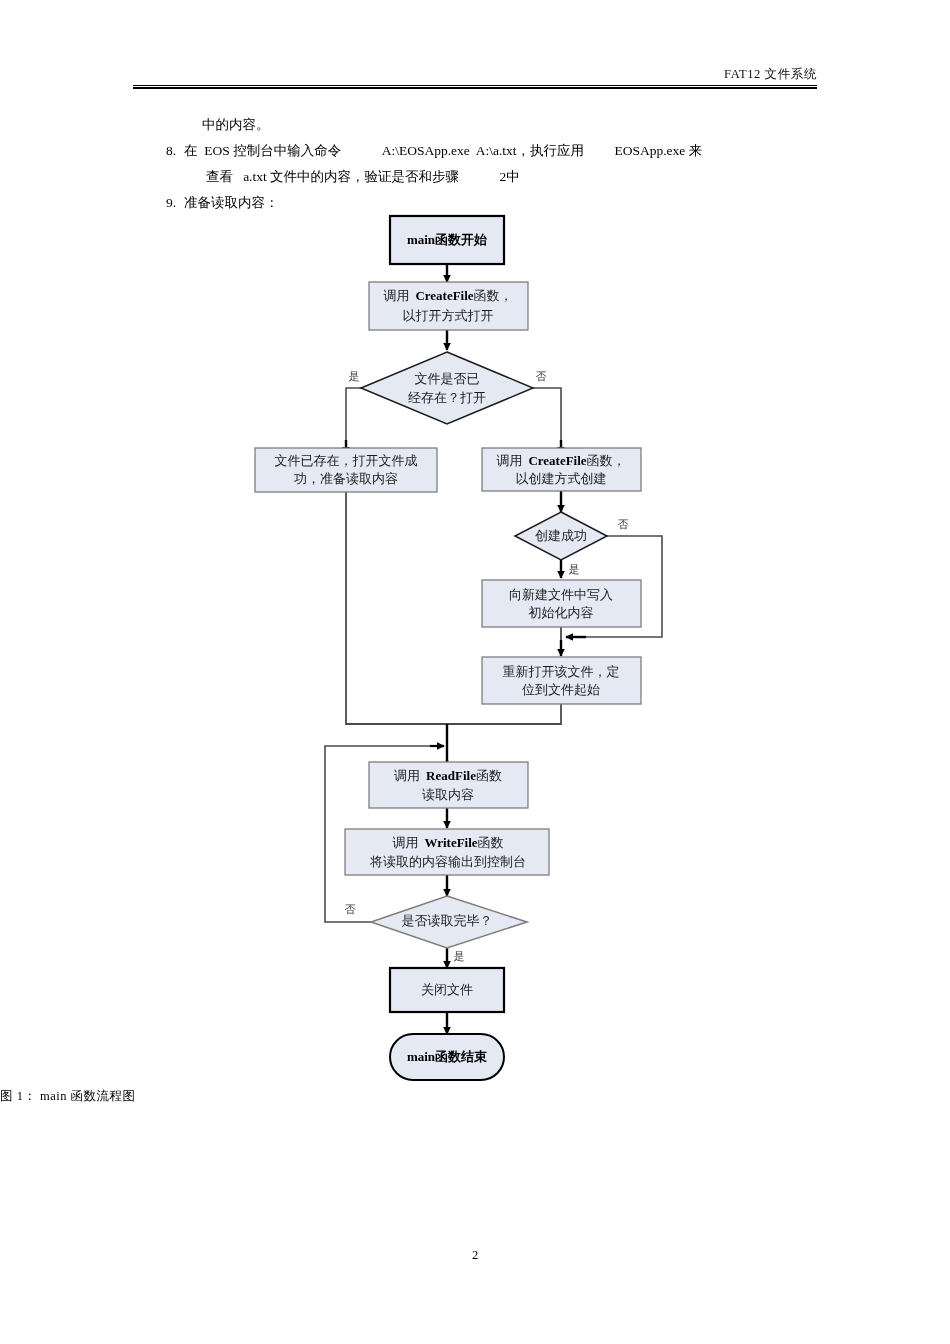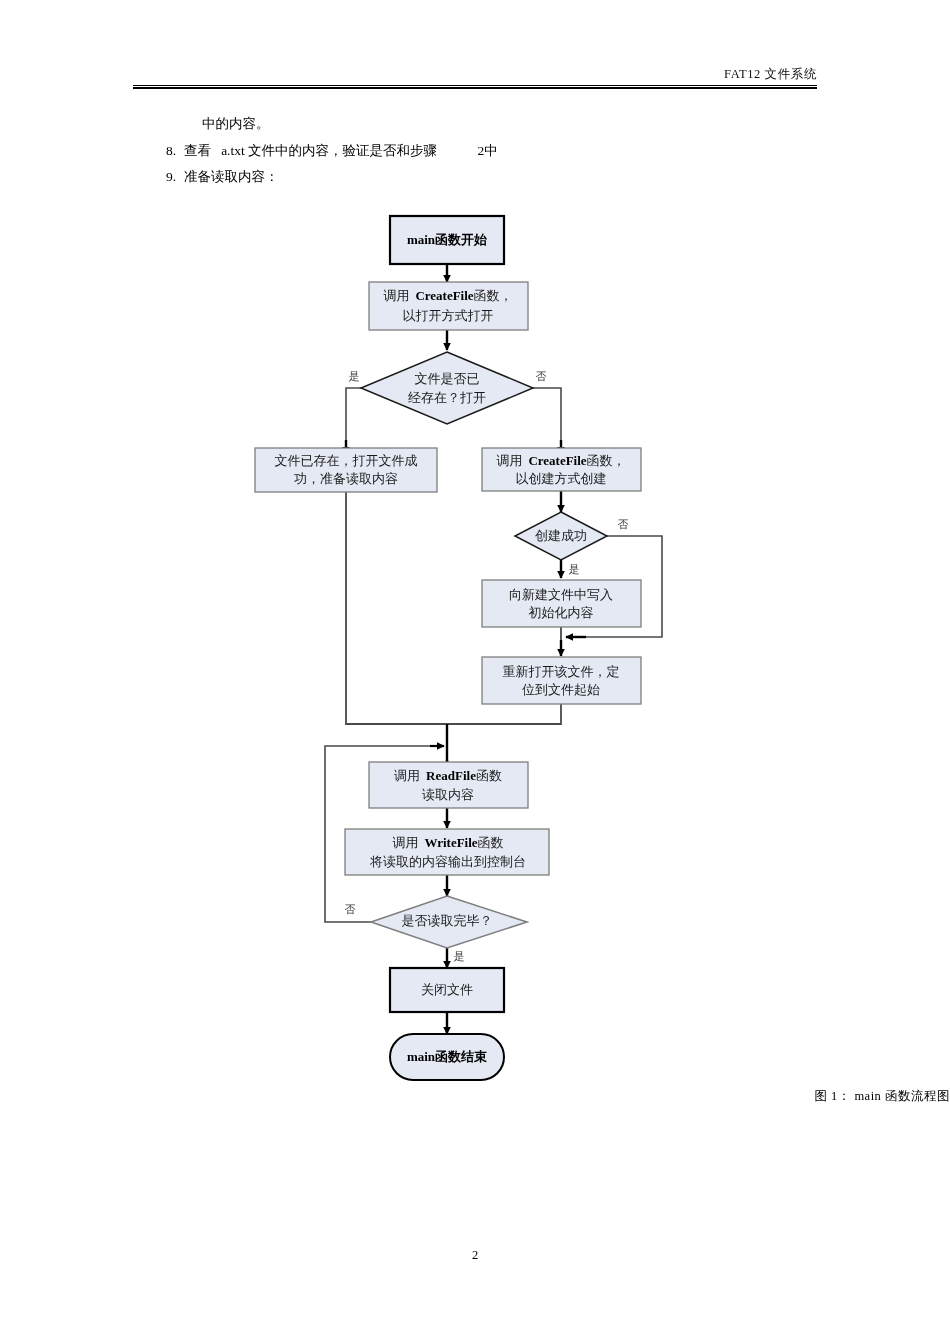--- a/index.html
+++ b/index.html
@@ -61,7 +61,6 @@
   .intro-line {
     padding-left: 62px;
     white-space: pre;
-    font-family: Liberation Mono, monospace;
   }
   .li-row {
     display: flex;

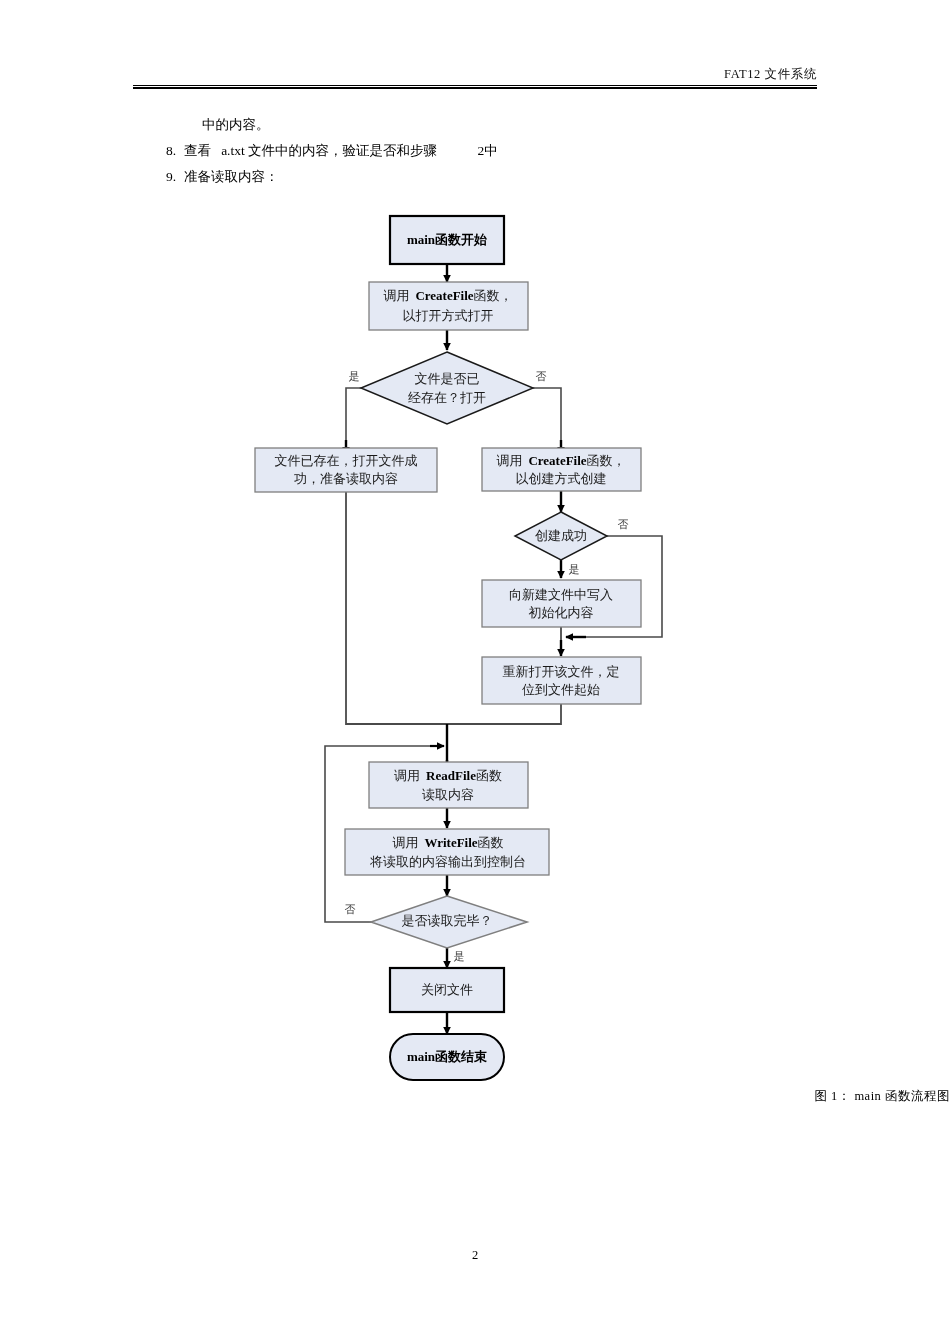--- a/index.html
+++ b/index.html
@@ -150,6 +150,7 @@
   <div class="li-row">
     <div class="li-num">8.</div>
     <div class="li-body">
+      <span class="li-line">在  EOS 控制台中输入命令            A:\EOSApp.exe  A:\a.txt，执行应用         EOSApp.exe 来</span>
       <span class="li-line-2">查看   a.txt 文件中的内容，验证是否和步骤            2中</span>
     </div>
   </div>

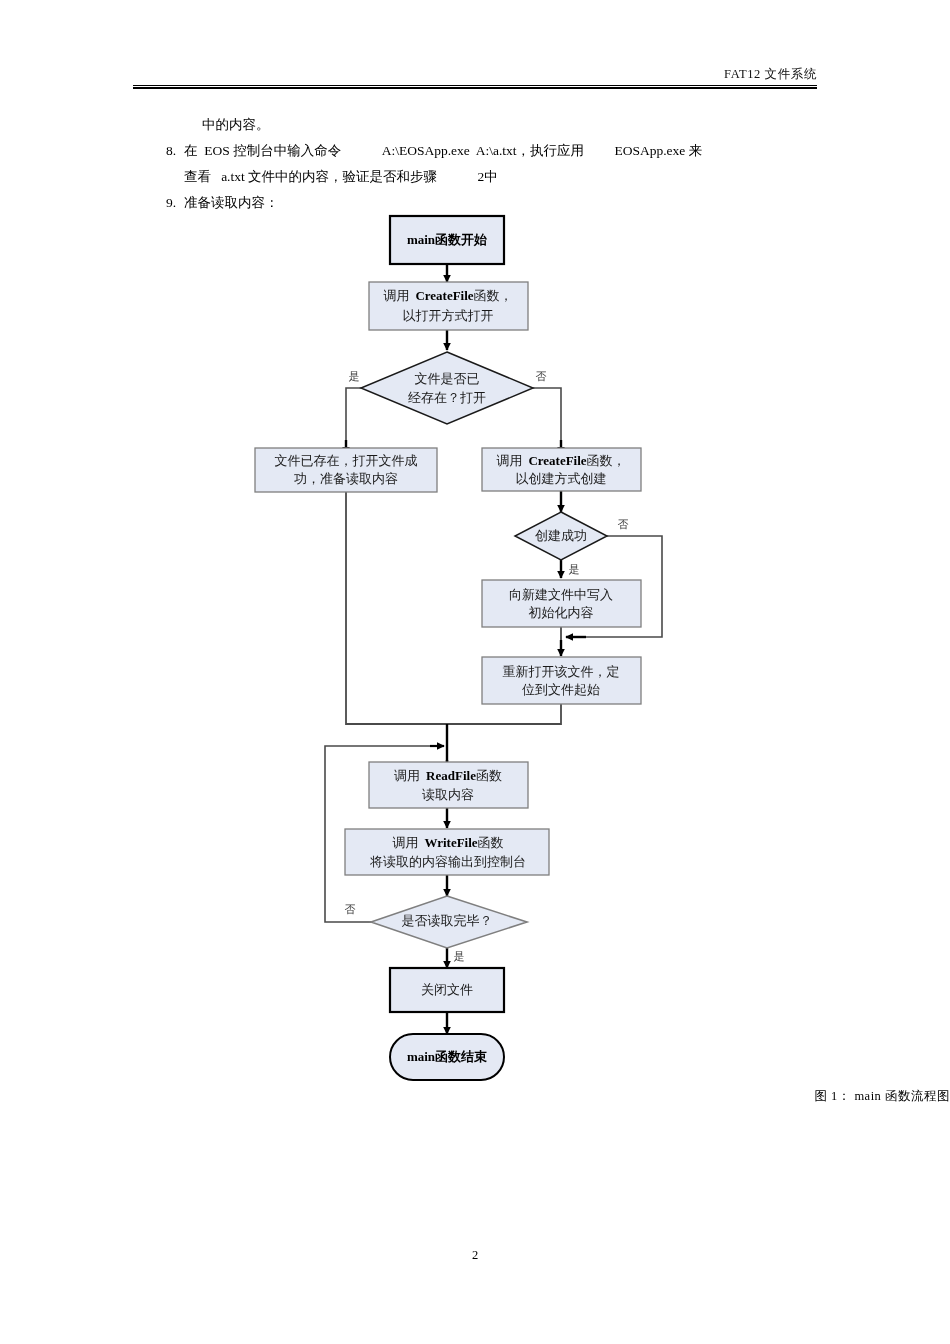--- a/index.html
+++ b/index.html
@@ -83,6 +83,7 @@
   .li-line-2 {
     white-space: pre;
     display: block;
+    margin-left: 22px;
   }
 
   

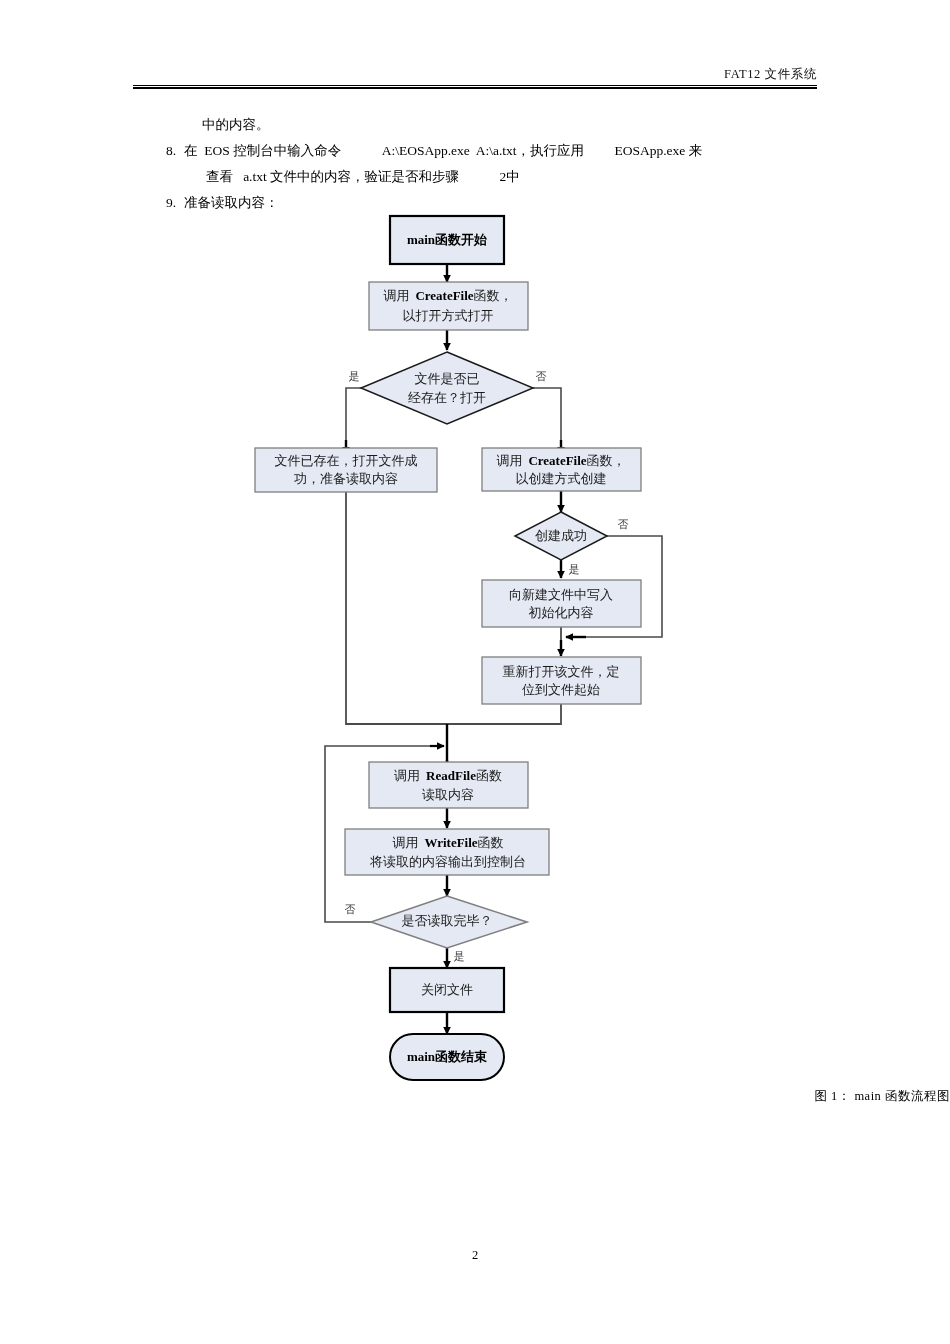--- a/index.html
+++ b/index.html
@@ -99,7 +99,7 @@
     left: 0;
     top: 1088px;
     width: 950px;
-    text-align: right;
+    text-align: left;
     font-size: 12.5px;
     letter-spacing: 0.5px;
     white-space: pre;

